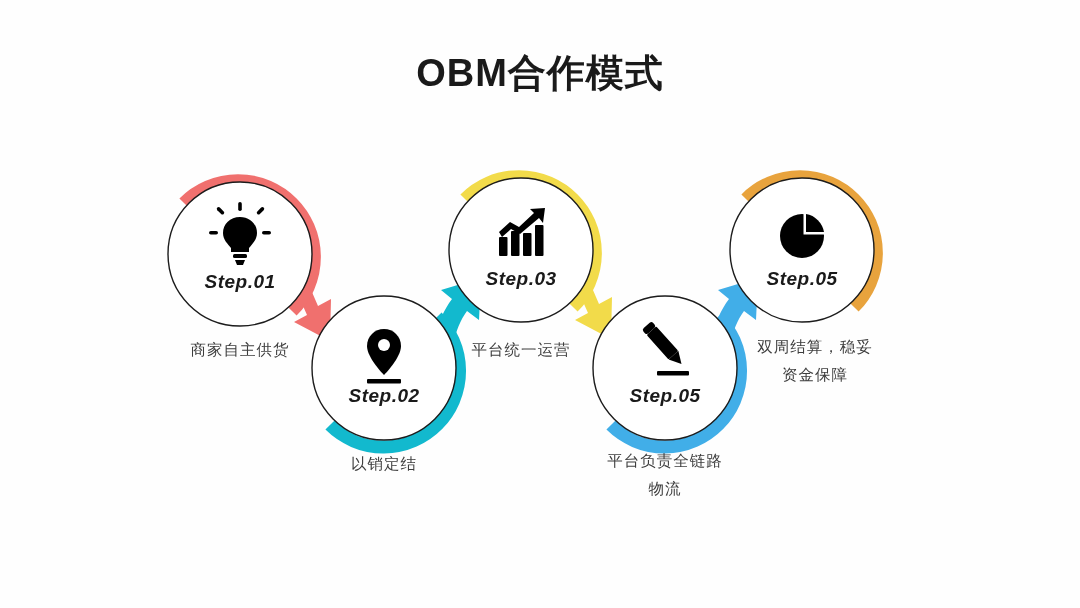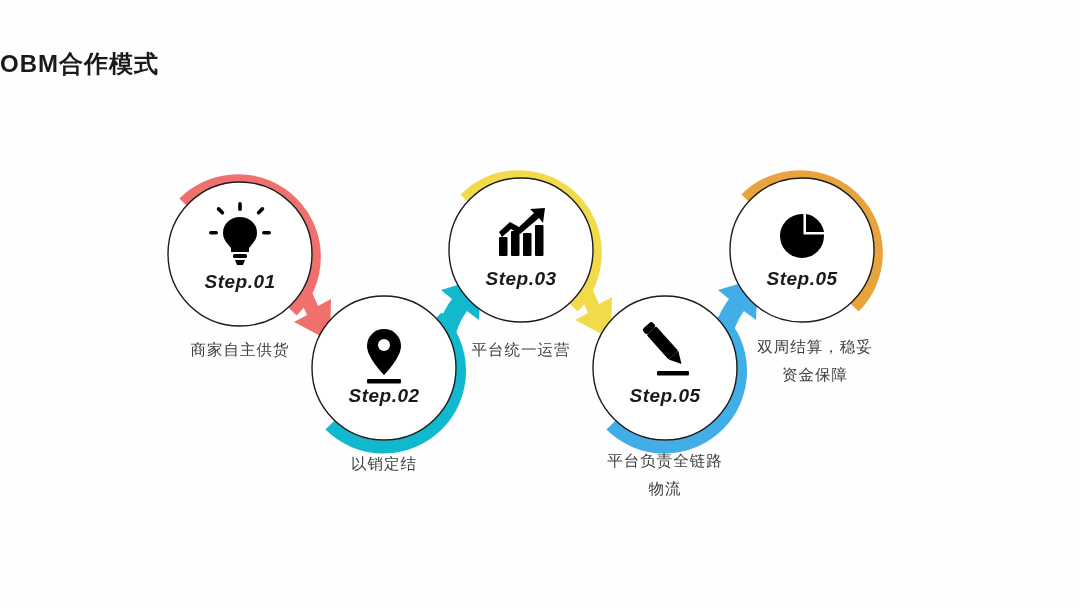--- a/index.html
+++ b/index.html
@@ -24,8 +24,8 @@
     top: 48px;
     left: 0;
     width: 1080px;
-    text-align: left;
-    font-size: 24px;
+    text-align: center;
+    font-size: 38px;
     font-weight: bold;
     color: #1a1a1a;
     letter-spacing: 1px;

